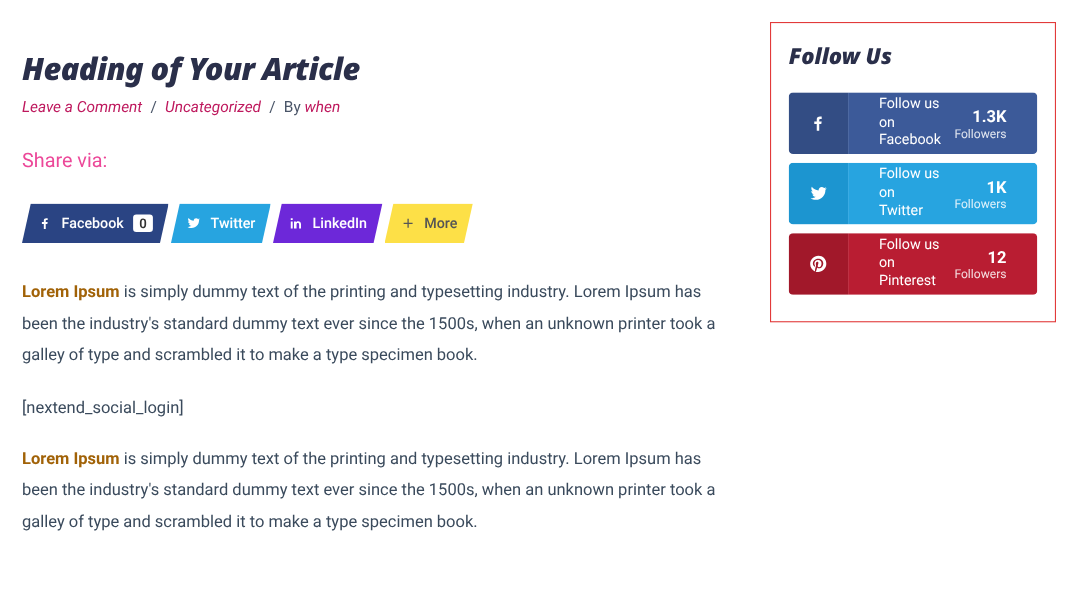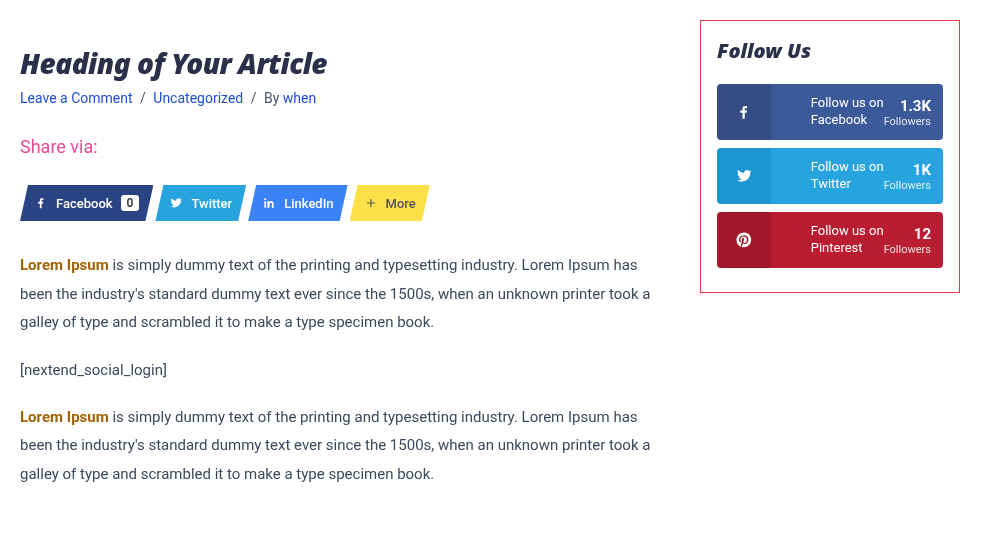--- a/index.html
+++ b/index.html
@@ -33,7 +33,7 @@
       color: #e88c3f;
       margin-bottom: 30px;
     }
-    .meta a { color: #1d4ed8; text-decoration: none; }
+    .meta a { color: #be185d; text-decoration: none; font-style: italic; }
     .meta-sep { color: #4a5568; margin: 0 4px; }
     .meta-by { color: #4a5568; }
     .share-label {

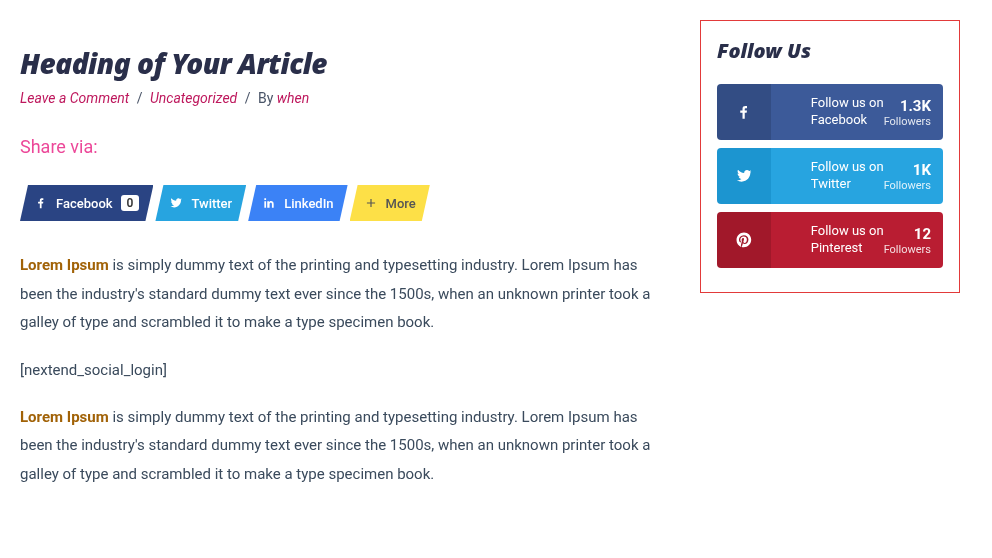--- a/index.html
+++ b/index.html
@@ -124,8 +124,8 @@
       flex: 1;
       display: flex;
       align-items: center;
-      justify-content: flex-end;
-      padding: 0 12px;
+      justify-content: space-between;
+      padding: 0 28px;
       color: #fff;
     }
     .follow-text { font-size: 13px; line-height: 1.3; }

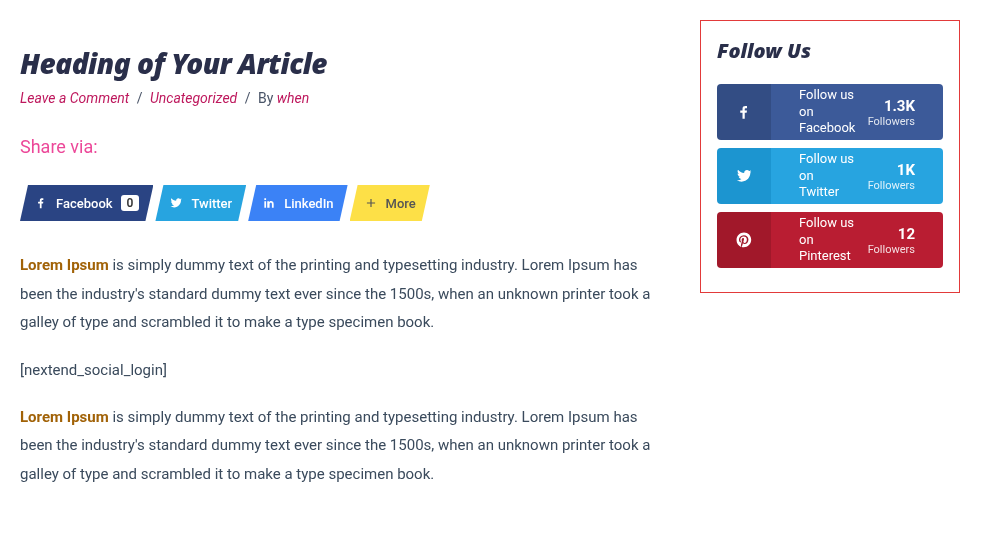--- a/index.html
+++ b/index.html
@@ -66,7 +66,7 @@
     .share-btn svg { width: 14px; height: 14px; fill: #fff; }
     .share-facebook { background: #2a4483; }
     .share-twitter { background: #27a4e0; }
-    .share-linkedin { background: #3b82f6; }
+    .share-linkedin { background: #6d28d9; }
     .share-more { background: #fde047; color: #555; }
     .share-more svg { fill: #555; }
     .share-count {

